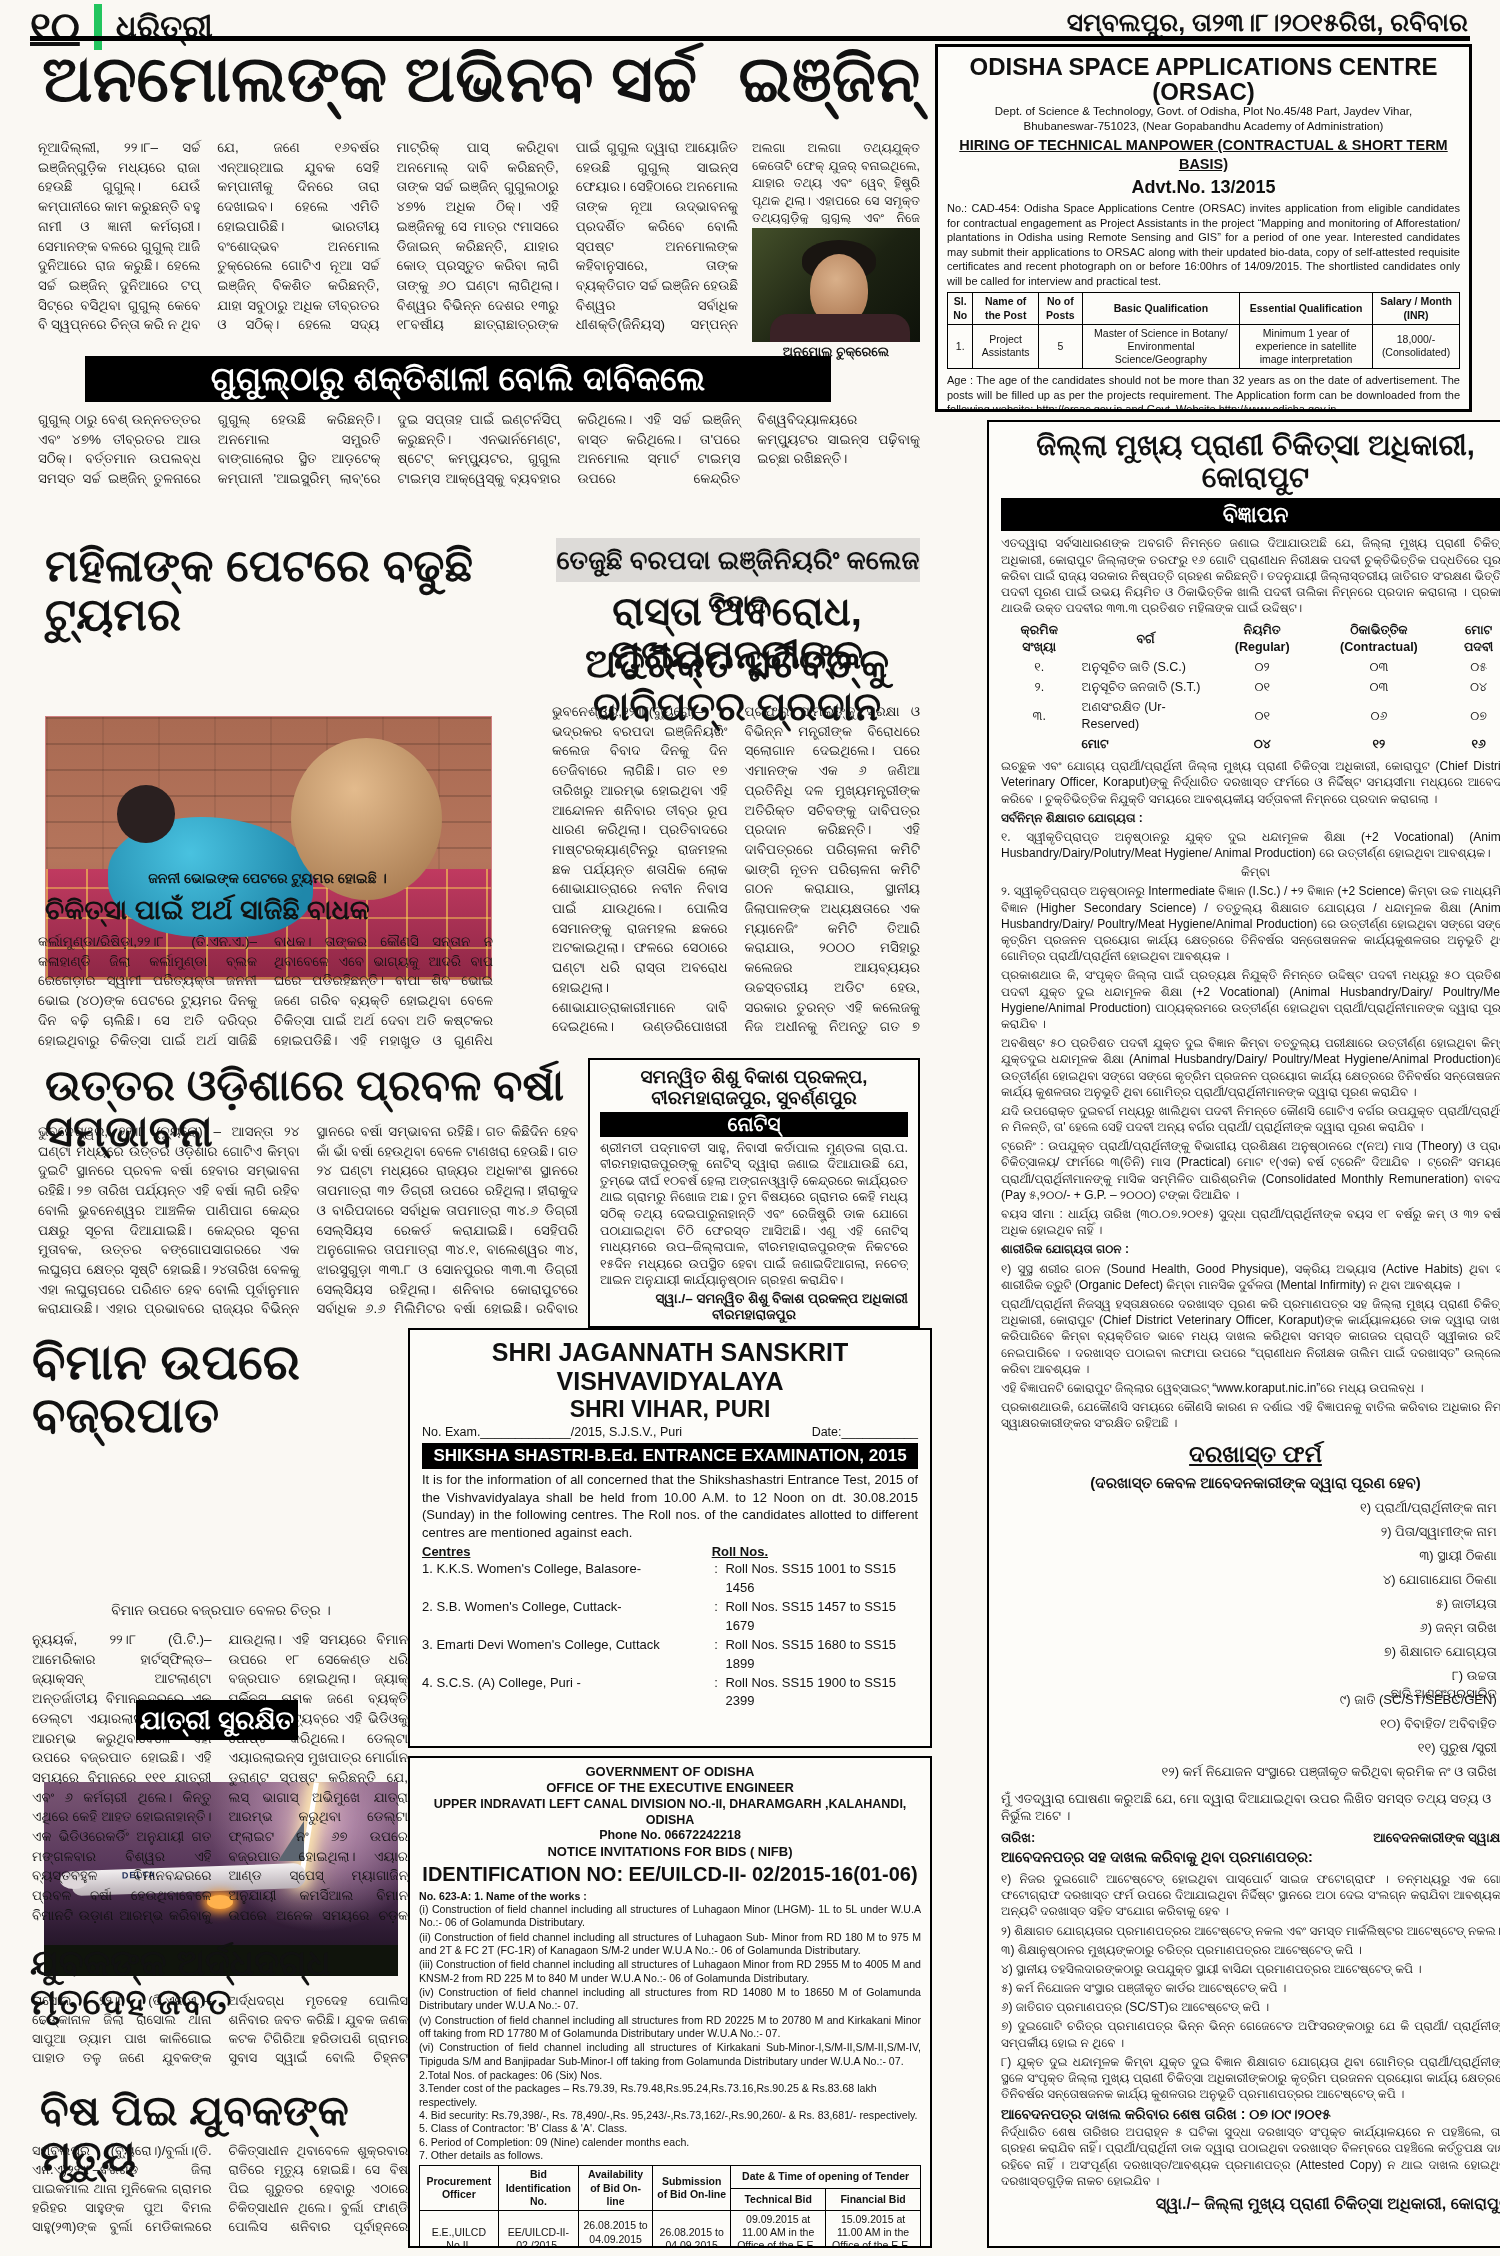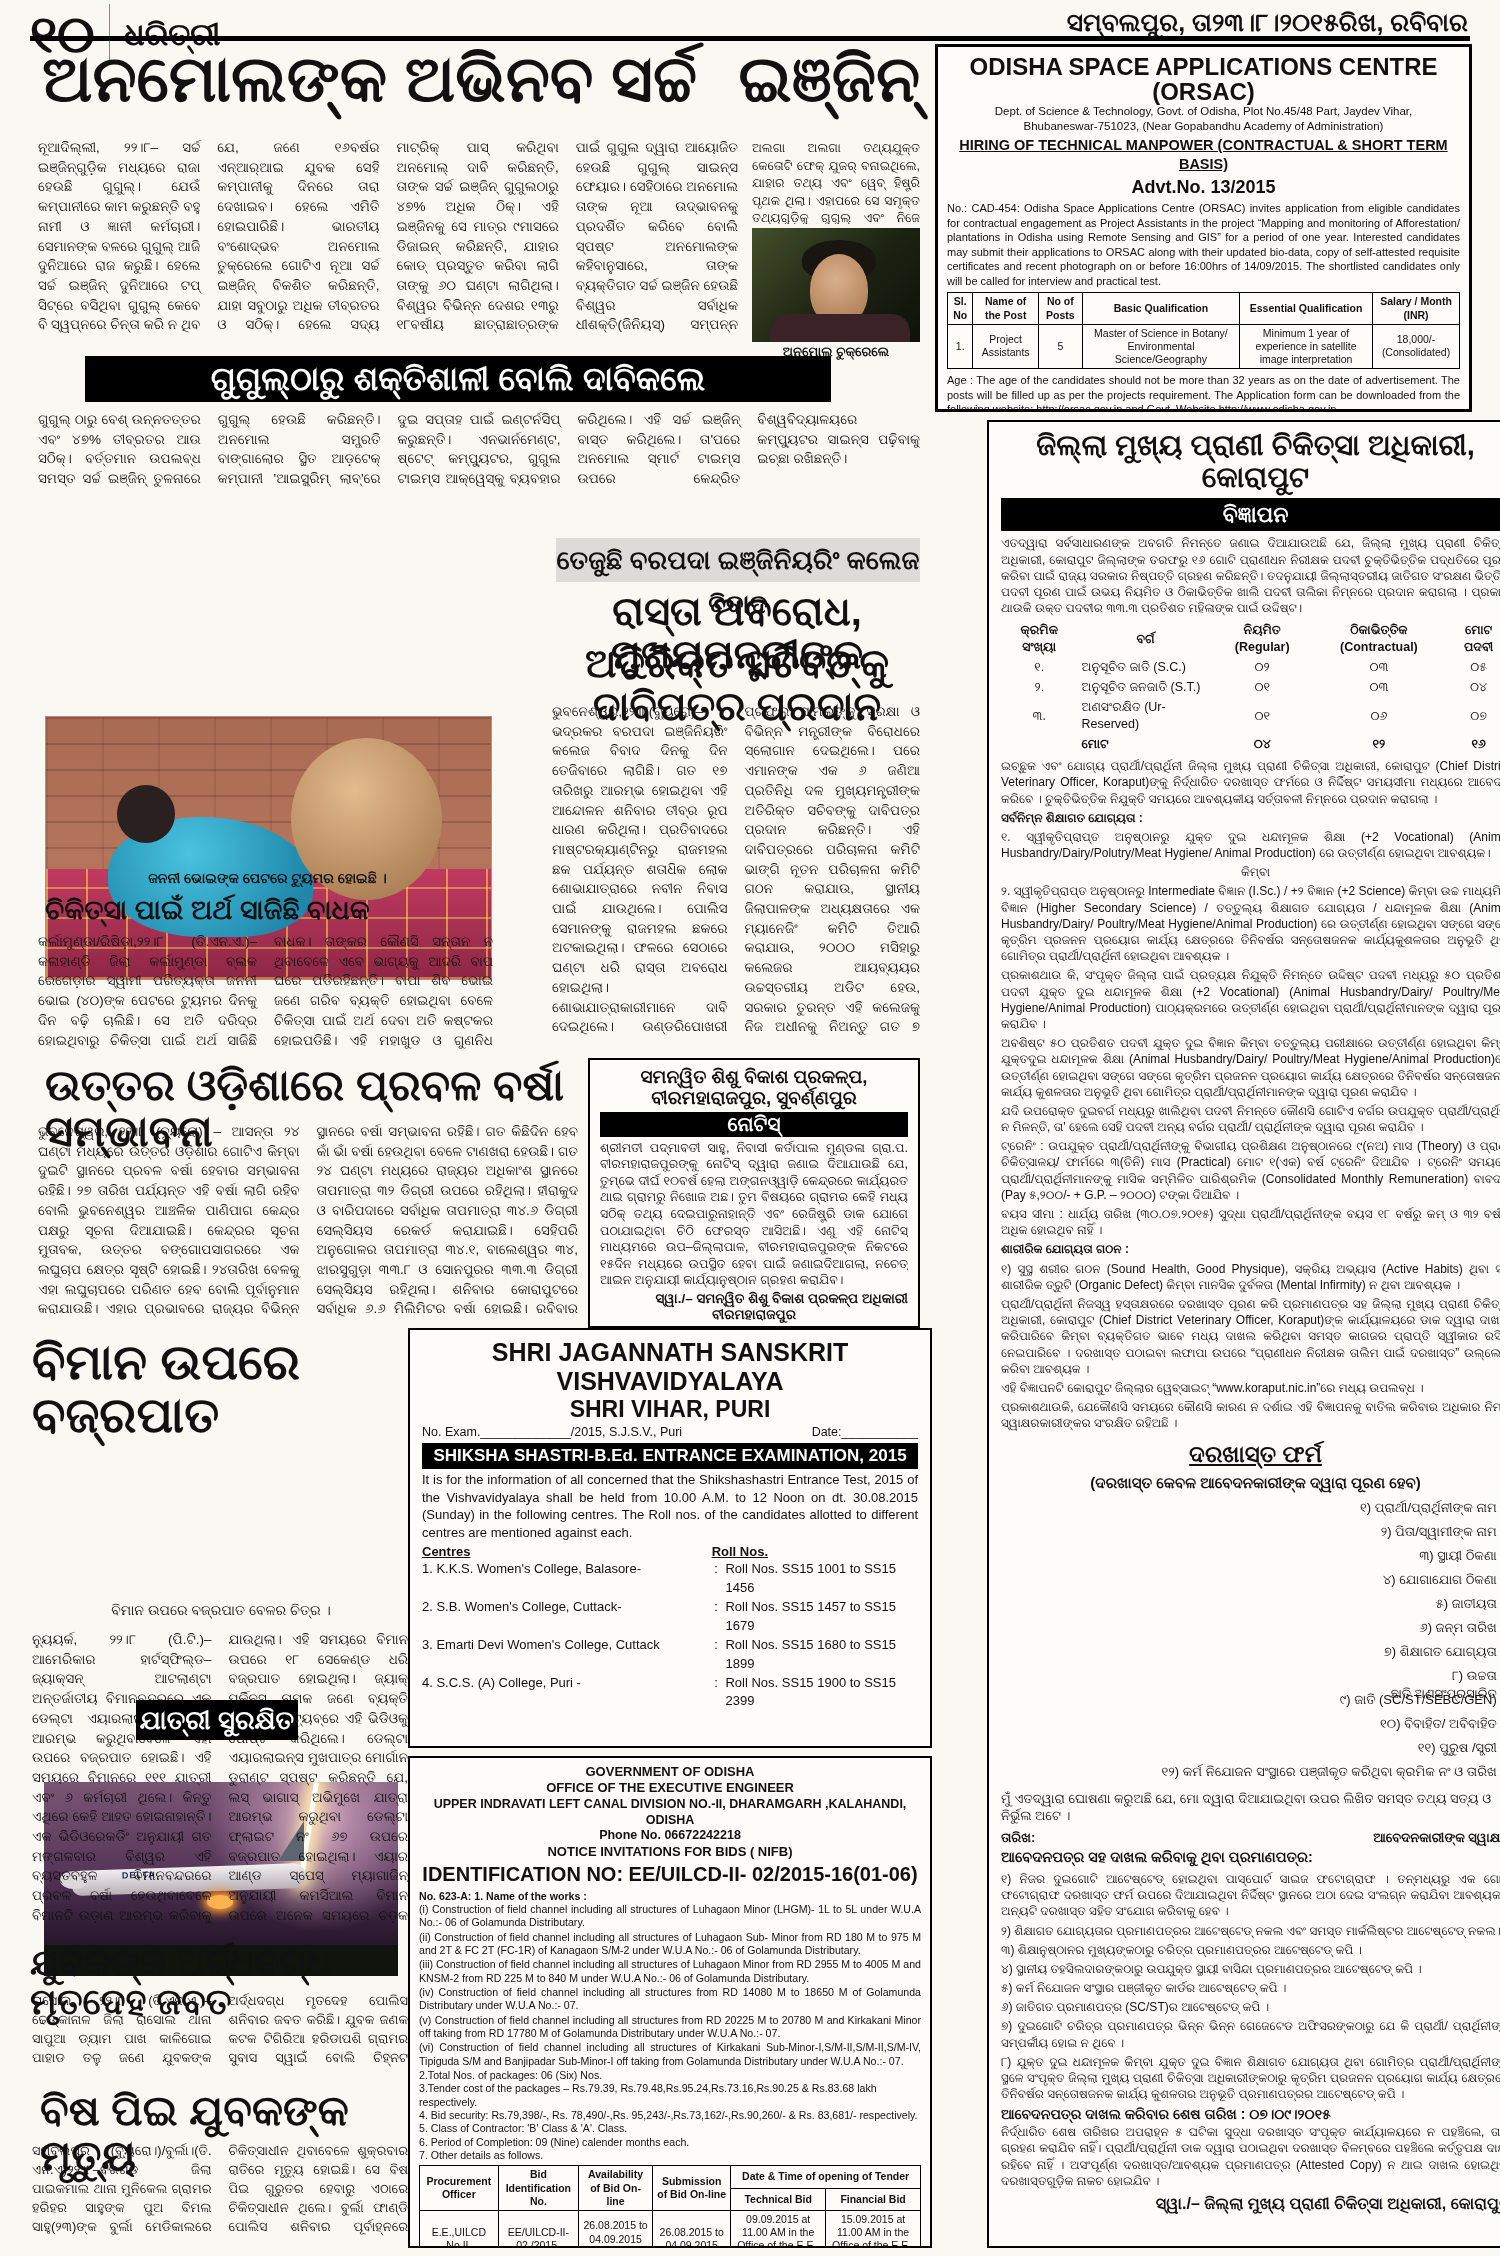--- a/index.html
+++ b/index.html
@@ -10,7 +10,7 @@
   .bold{font-weight:bold;}
   .center{text-align:center;}
   
-  .pageno{font-size:52px;font-weight:bold;border-right:1px solid #22c55e;padding-right:14px;}
+  .pageno{font-size:40px;font-weight:bold;border-right:8px solid #22c55e;padding-right:14px;text-decoration:underline;}
   .papername{font-size:31px;font-weight:bold;padding-left:14px;}
   .dateline{font-size:25px;font-weight:bold;text-align:right;}
   .toprule{background:#000;height:5px;}

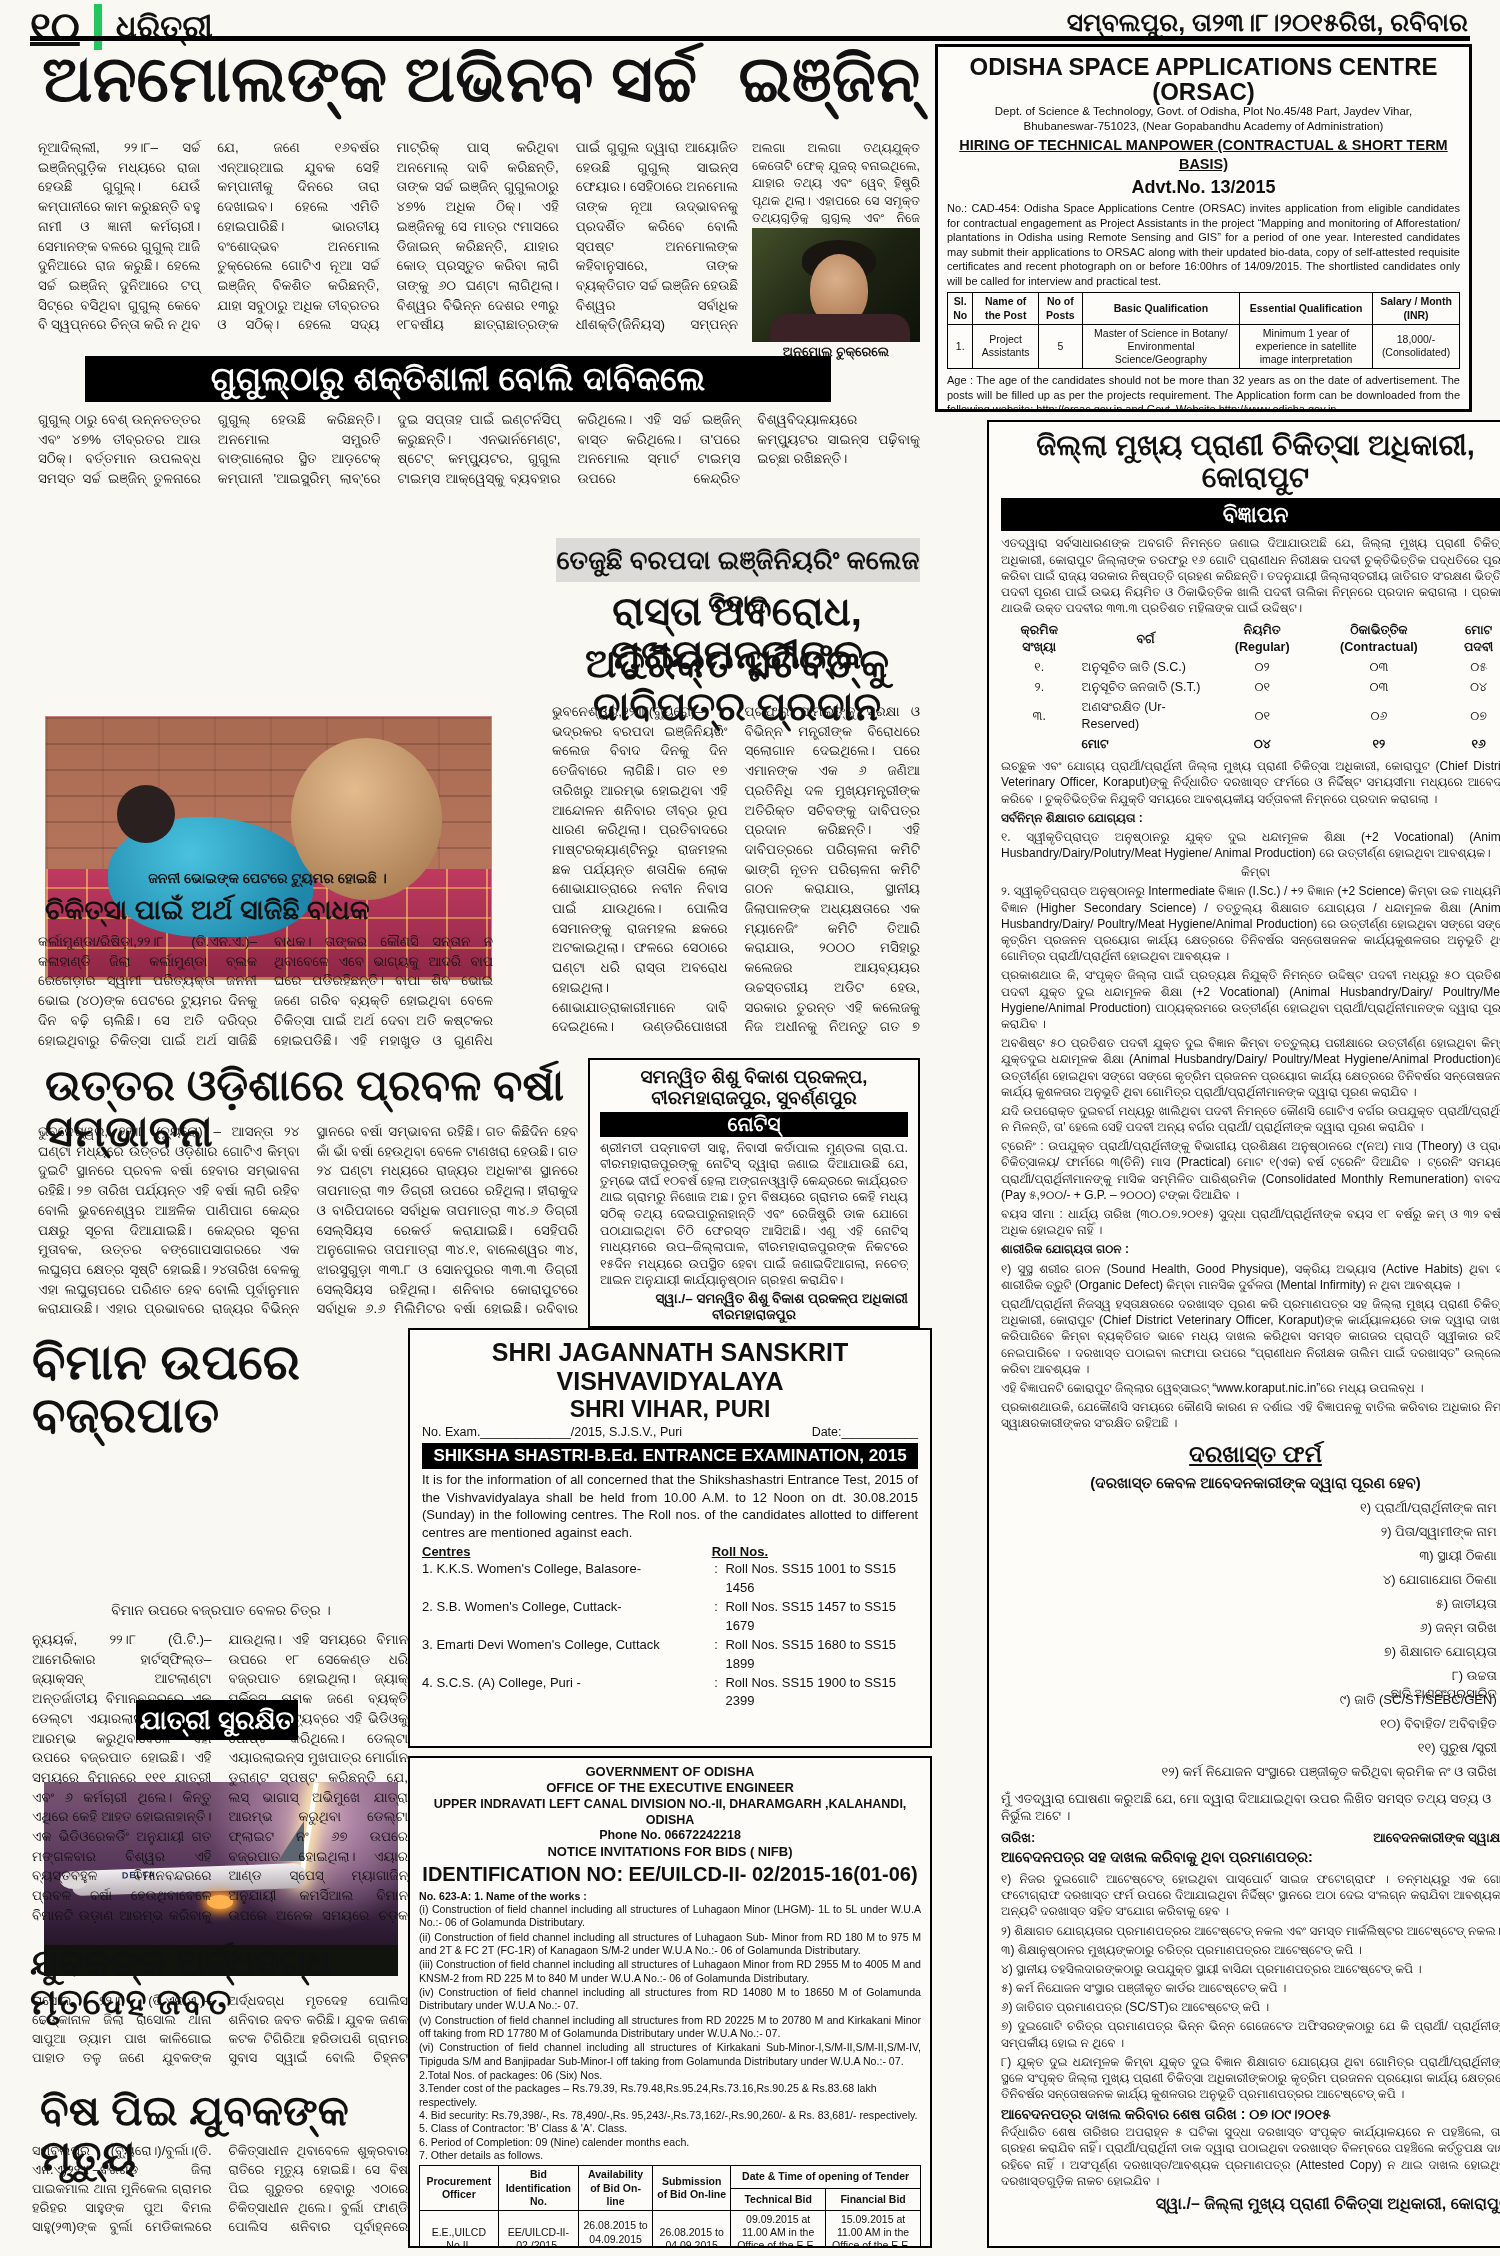--- a/index.html
+++ b/index.html
@@ -119,6 +119,7 @@
     <span>ବିଶ୍ୱବିଦ୍ୟାଳୟରେ କମ୍ପ୍ୟୁଟର ସାଇନ୍ସ ପଢ଼ିବାକୁ ଇଚ୍ଛା ରଖିଛନ୍ତି।</span>
   </div>
 
+  <div class="abs headline" style="left:45px;top:542px;width:500px;font-size:45px;">ମହିଳାଙ୍କ ପେଟରେ ବଢୁଛି ଟ୍ୟୁମର</div>
   <figure class="abs ph tumorph" style="left:45px;top:602px;width:445px;height:262px;">
     <div class="bed"></div>
     <div class="cloth"></div>

